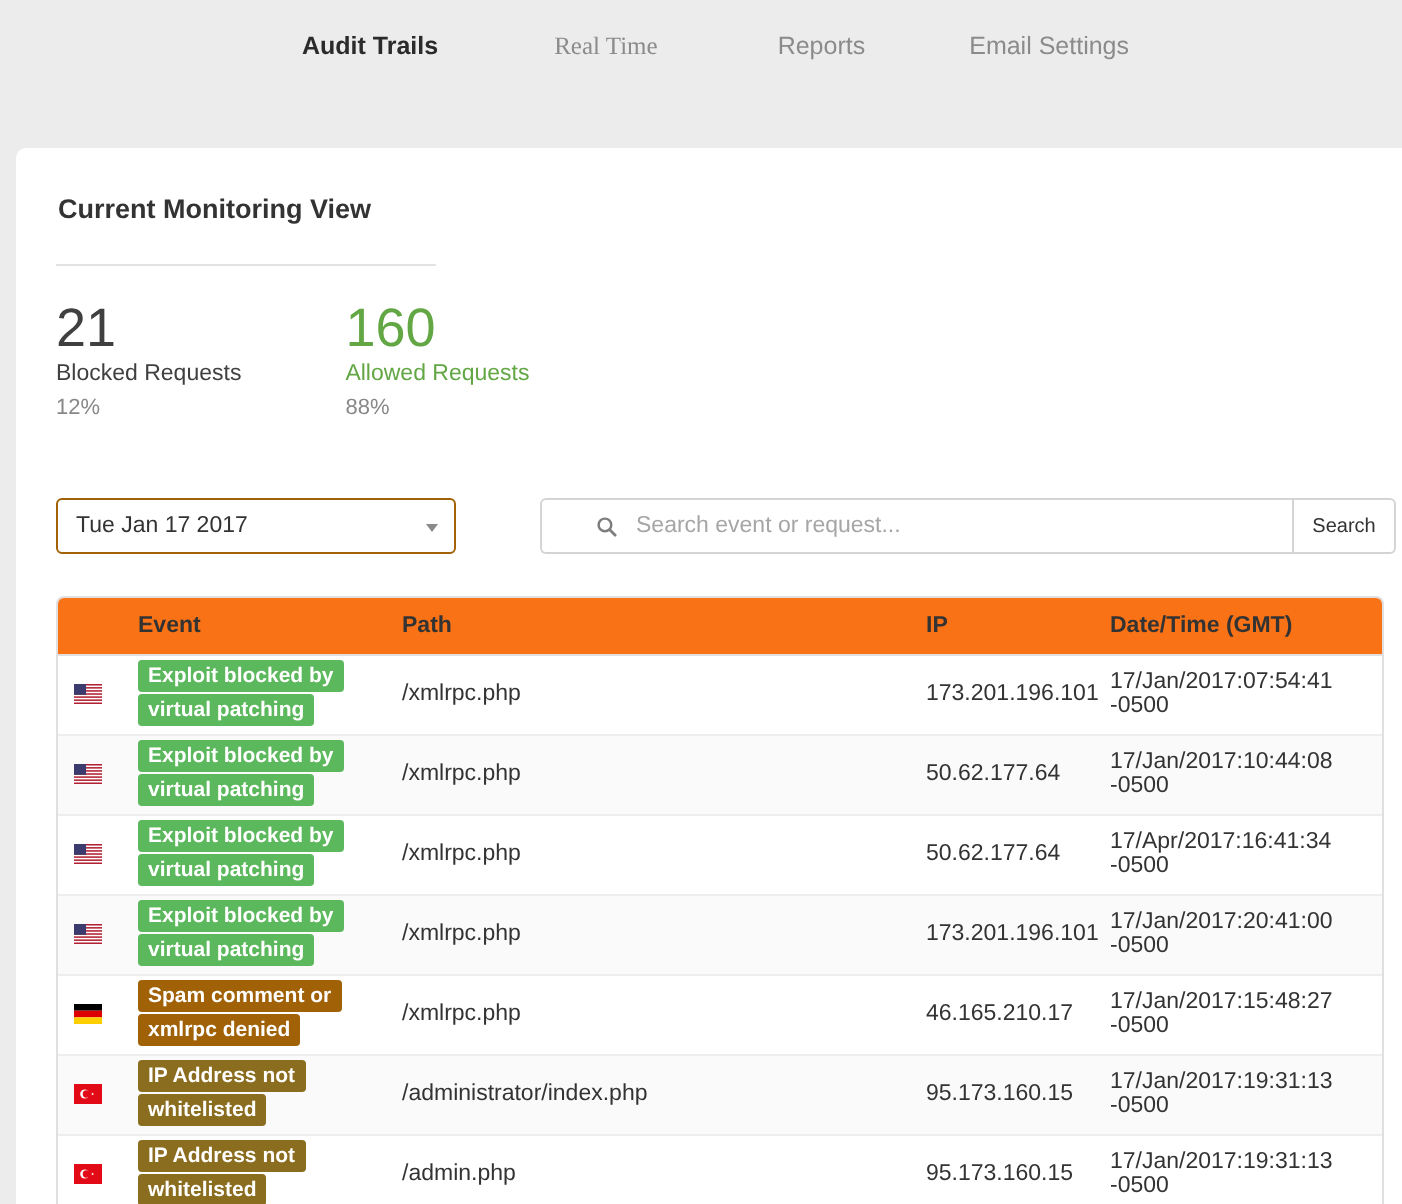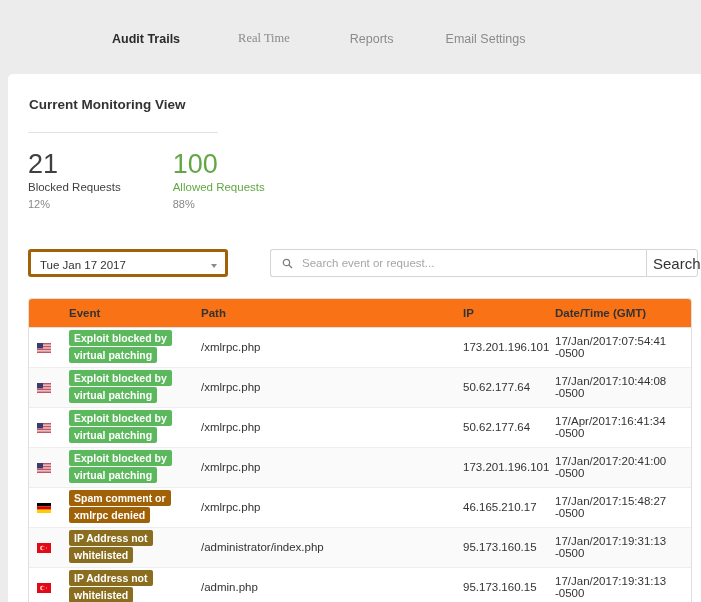--- a/index.html
+++ b/index.html
@@ -17,8 +17,9 @@
     height: 46px;
     background: #ececec;
     display: flex;
-    align-items: flex-end;
+    align-items: center;
     padding-left: 112px;
+    margin-left: 39px;
   }
   .nav-tab {
     font-size: 12.5px;

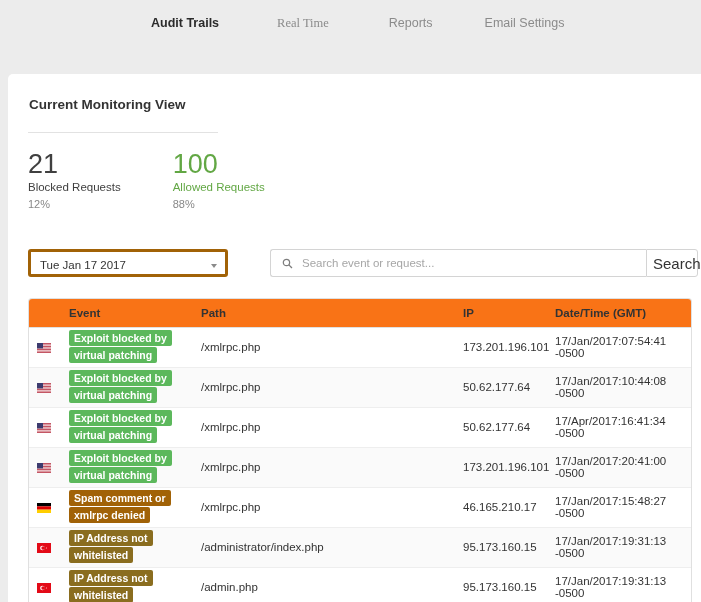--- a/index.html
+++ b/index.html
@@ -247,7 +247,7 @@
       <div class="stat-pct">12%</div>
     </div>
     <div class="stat allowed">
-      <div class="stat-num">100</div>
+      <div class="stat-num">160</div>
       <div class="stat-label">Allowed Requests</div>
       <div class="stat-pct">88%</div>
     </div>

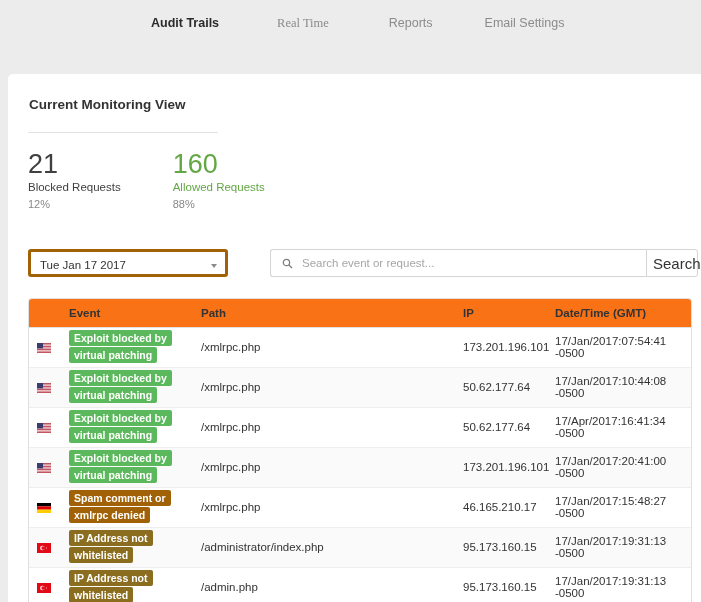--- a/index.html
+++ b/index.html
@@ -109,7 +109,7 @@
     position: absolute;
     left: 0; top: 0;
     width: 200px; height: 28px;
-    border: 3px solid #a16207;
+    border: 1px solid #a16207;
     border-radius: 3px;
     background: #ffffff;
     font-size: 11.5px;

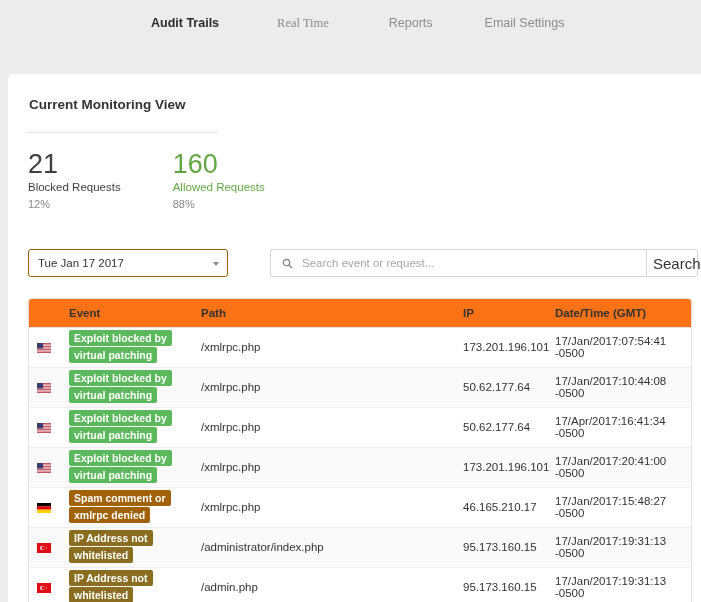--- a/index.html
+++ b/index.html
@@ -140,7 +140,7 @@
     background: #ffffff;
     display: flex;
     align-items: center;
-    padding-left: 11px;
+    padding-left: 27px;
   }
   .search-icon {
     width: 11px; height: 11px;

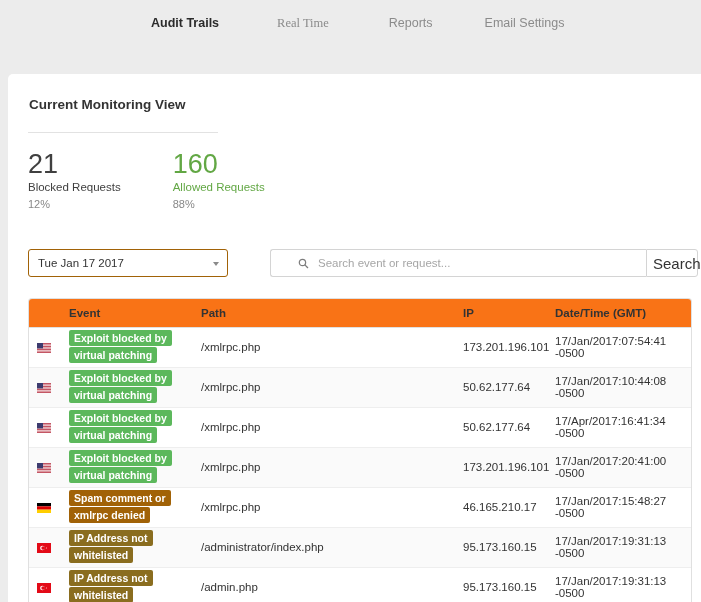--- a/index.html
+++ b/index.html
@@ -162,7 +162,7 @@
     border-radius: 0 3px 3px 0;
     background: #ffffff;
     font-family: "Liberation Sans", sans-serif;
-    font-size: 15px;
+    font-size: 10px;
     color: #333333;
     cursor: pointer;
   }

